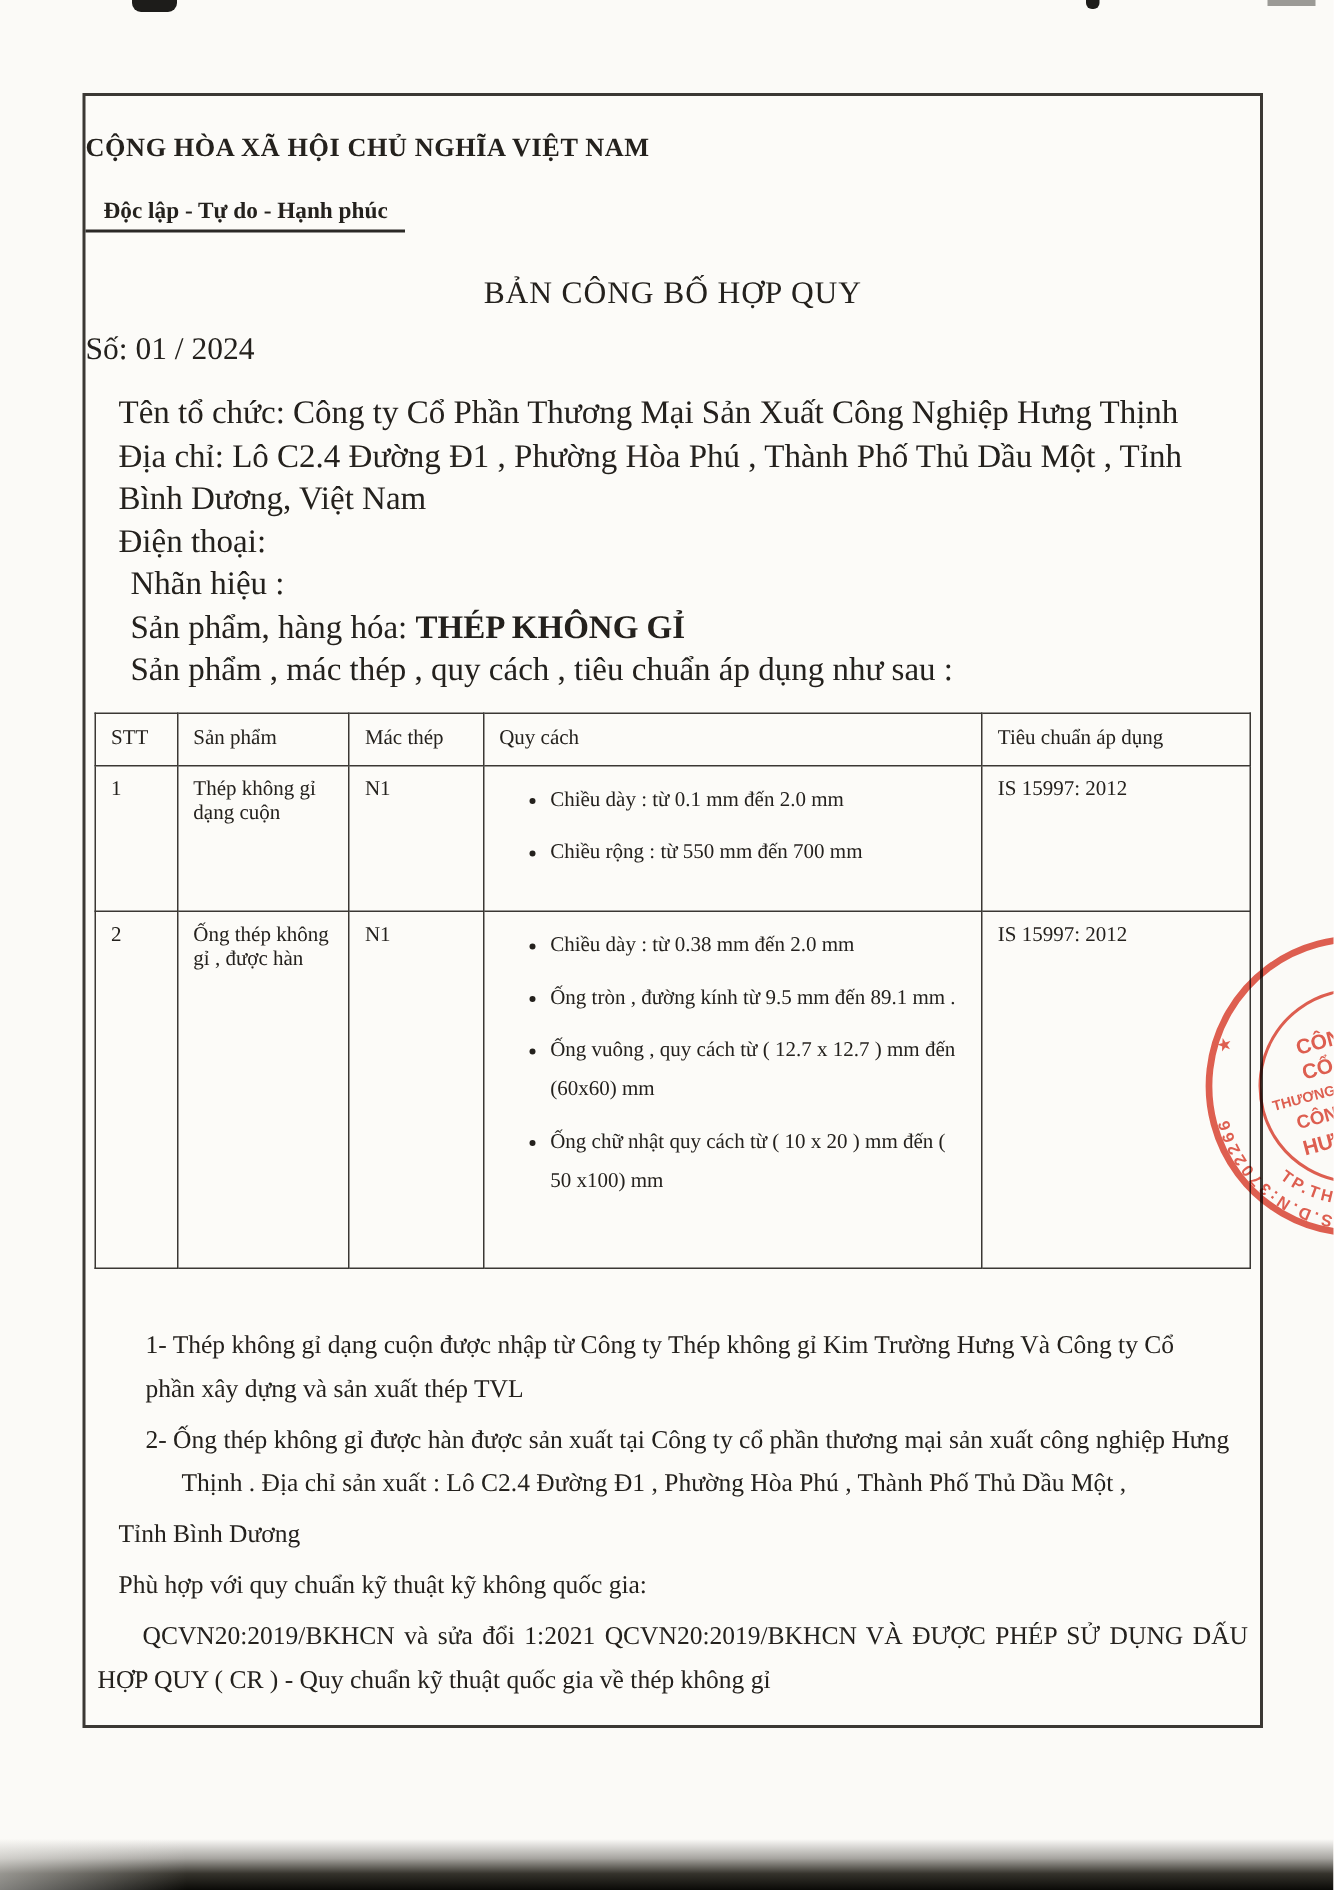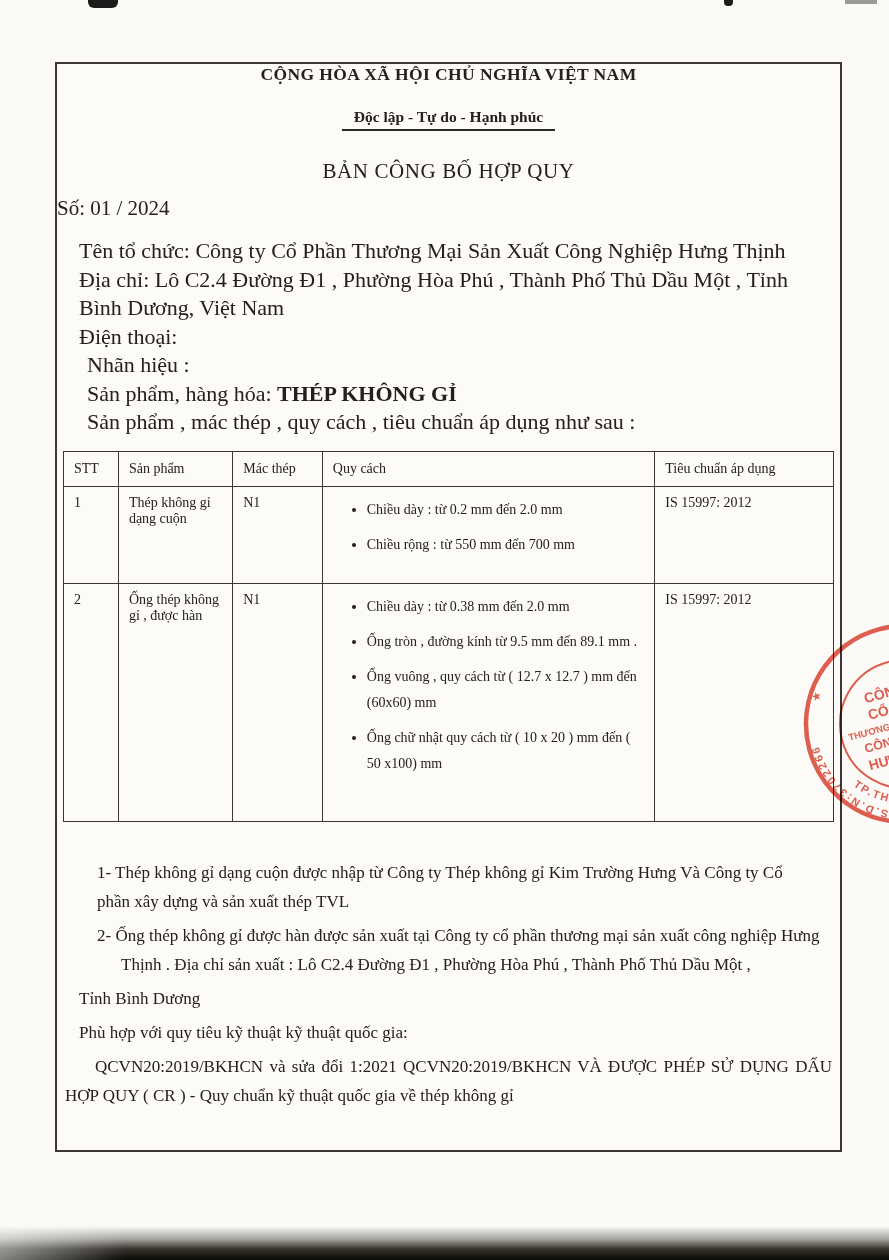--- a/index.html
+++ b/index.html
@@ -28,7 +28,7 @@
     background: #fcfbf8;
   }
 
-  .header { text-align: center; padding-top: 0; }
+  .header { padding-top: 24px; }
   .national { font-size: 17.5px; font-weight: bold; letter-spacing: .4px; }
   .motto {
     display: inline-block; margin-top: 5px;

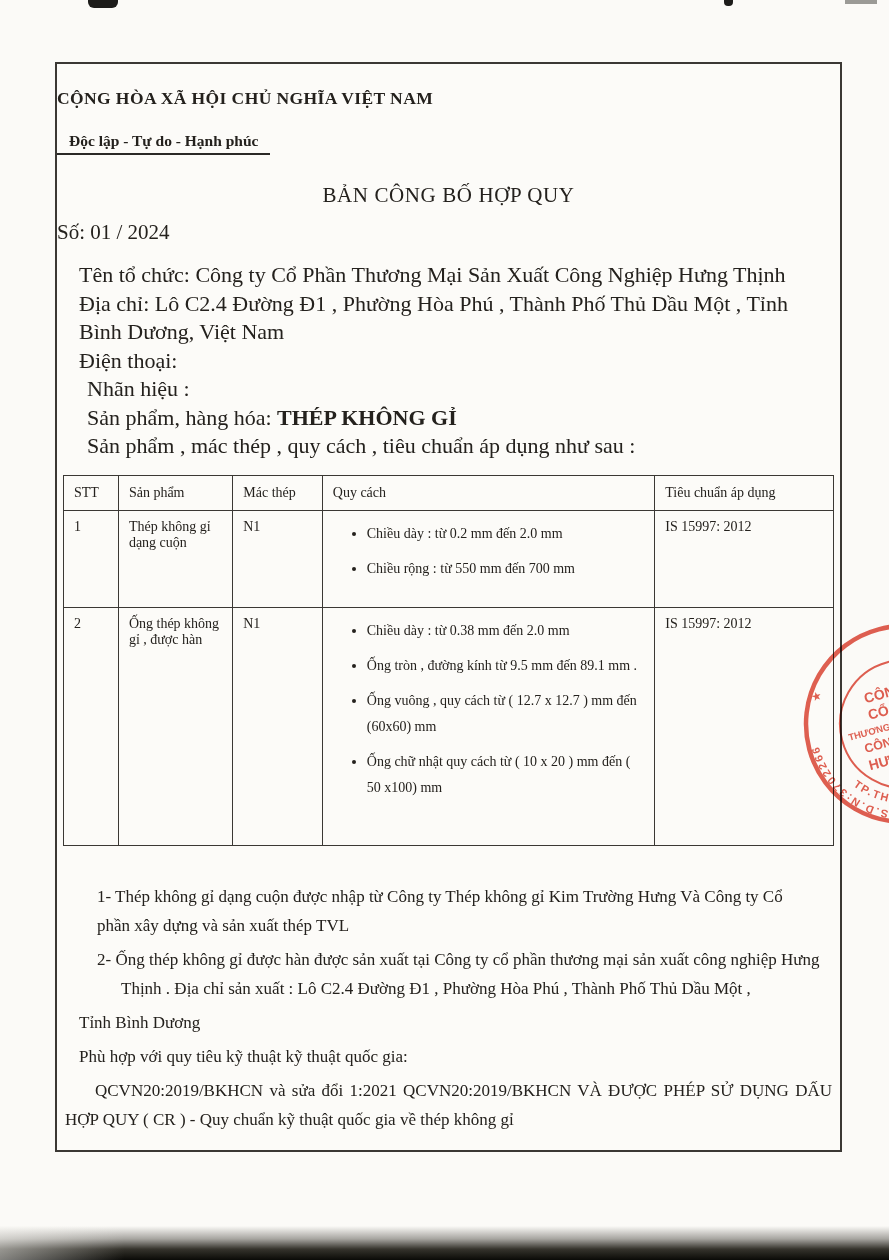--- a/index.html
+++ b/index.html
@@ -153,7 +153,7 @@
           <td class="cell-mac">N1</td>
           <td class="cell-quycach">
             <ul>
-              <li>Chiều dày : từ 0.2 mm đến 2.0 mm</li>
+              <li>Chiều dày : từ 0.1 mm đến 2.0 mm</li>
               <li>Chiều rộng : từ 550 mm đến 700 mm</li>
             </ul>
           </td>

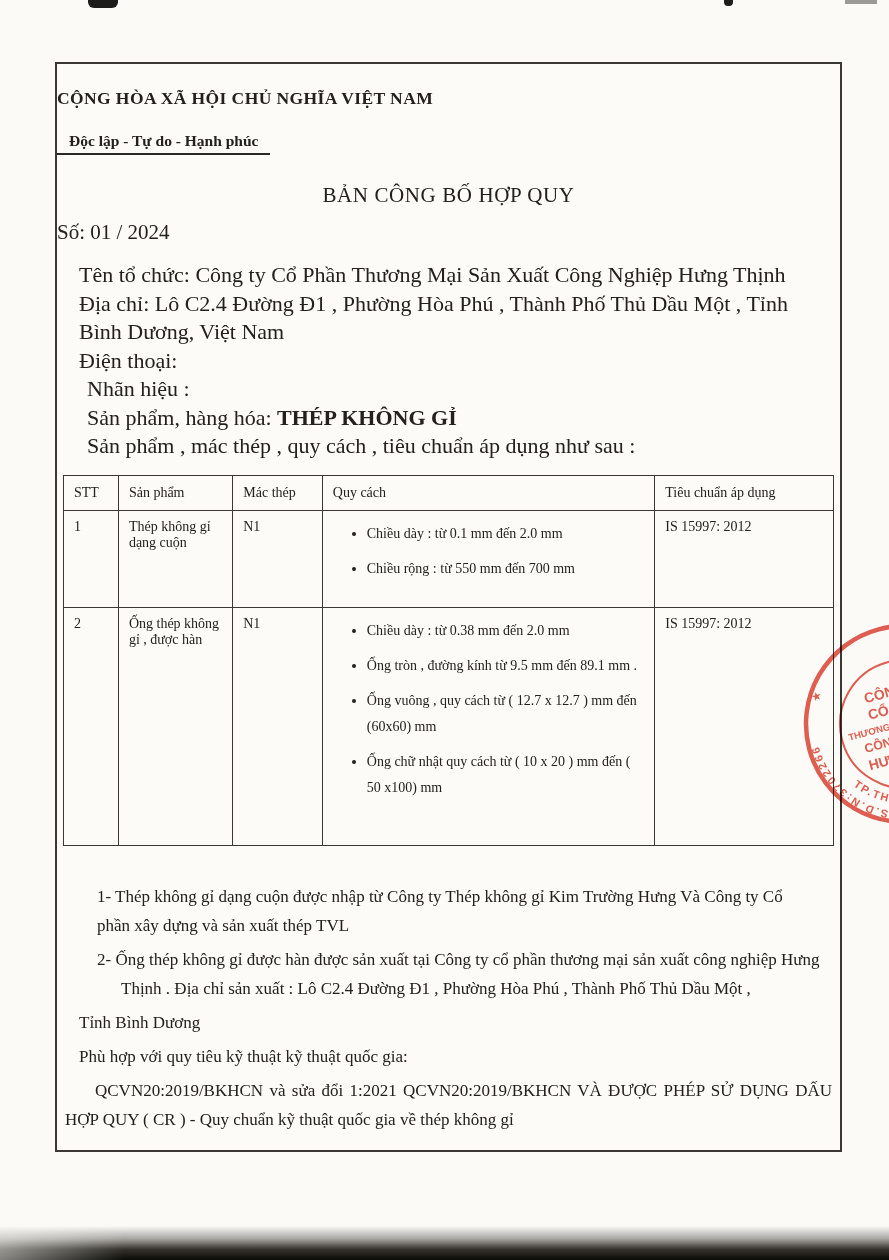--- a/index.html
+++ b/index.html
@@ -180,7 +180,7 @@
       <p class="note-1">1- Thép không gỉ dạng cuộn được nhập từ Công ty Thép không gỉ Kim Trường Hưng Và Công ty Cổ phần xây dựng và sản xuất thép TVL</p>
       <p class="note-2">2- Ống thép không gỉ được hàn được sản xuất tại Công ty cổ phần thương mại sản xuất công nghiệp Hưng Thịnh . Địa chỉ sản xuất : Lô C2.4 Đường Đ1 , Phường Hòa Phú , Thành Phố Thủ Dầu Một ,</p>
       <p class="province">Tỉnh Bình Dương</p>
-      <p class="conf-intro">Phù hợp với quy tiêu kỹ thuật kỹ thuật quốc gia:</p>
+      <p class="conf-intro">Phù hợp với quy chuẩn kỹ thuật kỹ không quốc gia:</p>
       <p class="conf-detail">QCVN20:2019/BKHCN và sửa đổi 1:2021 QCVN20:2019/BKHCN VÀ ĐƯỢC PHÉP SỬ DỤNG DẤU HỢP QUY ( CR ) - Quy chuẩn kỹ thuật quốc gia về thép không gỉ</p>
     </div>
 

